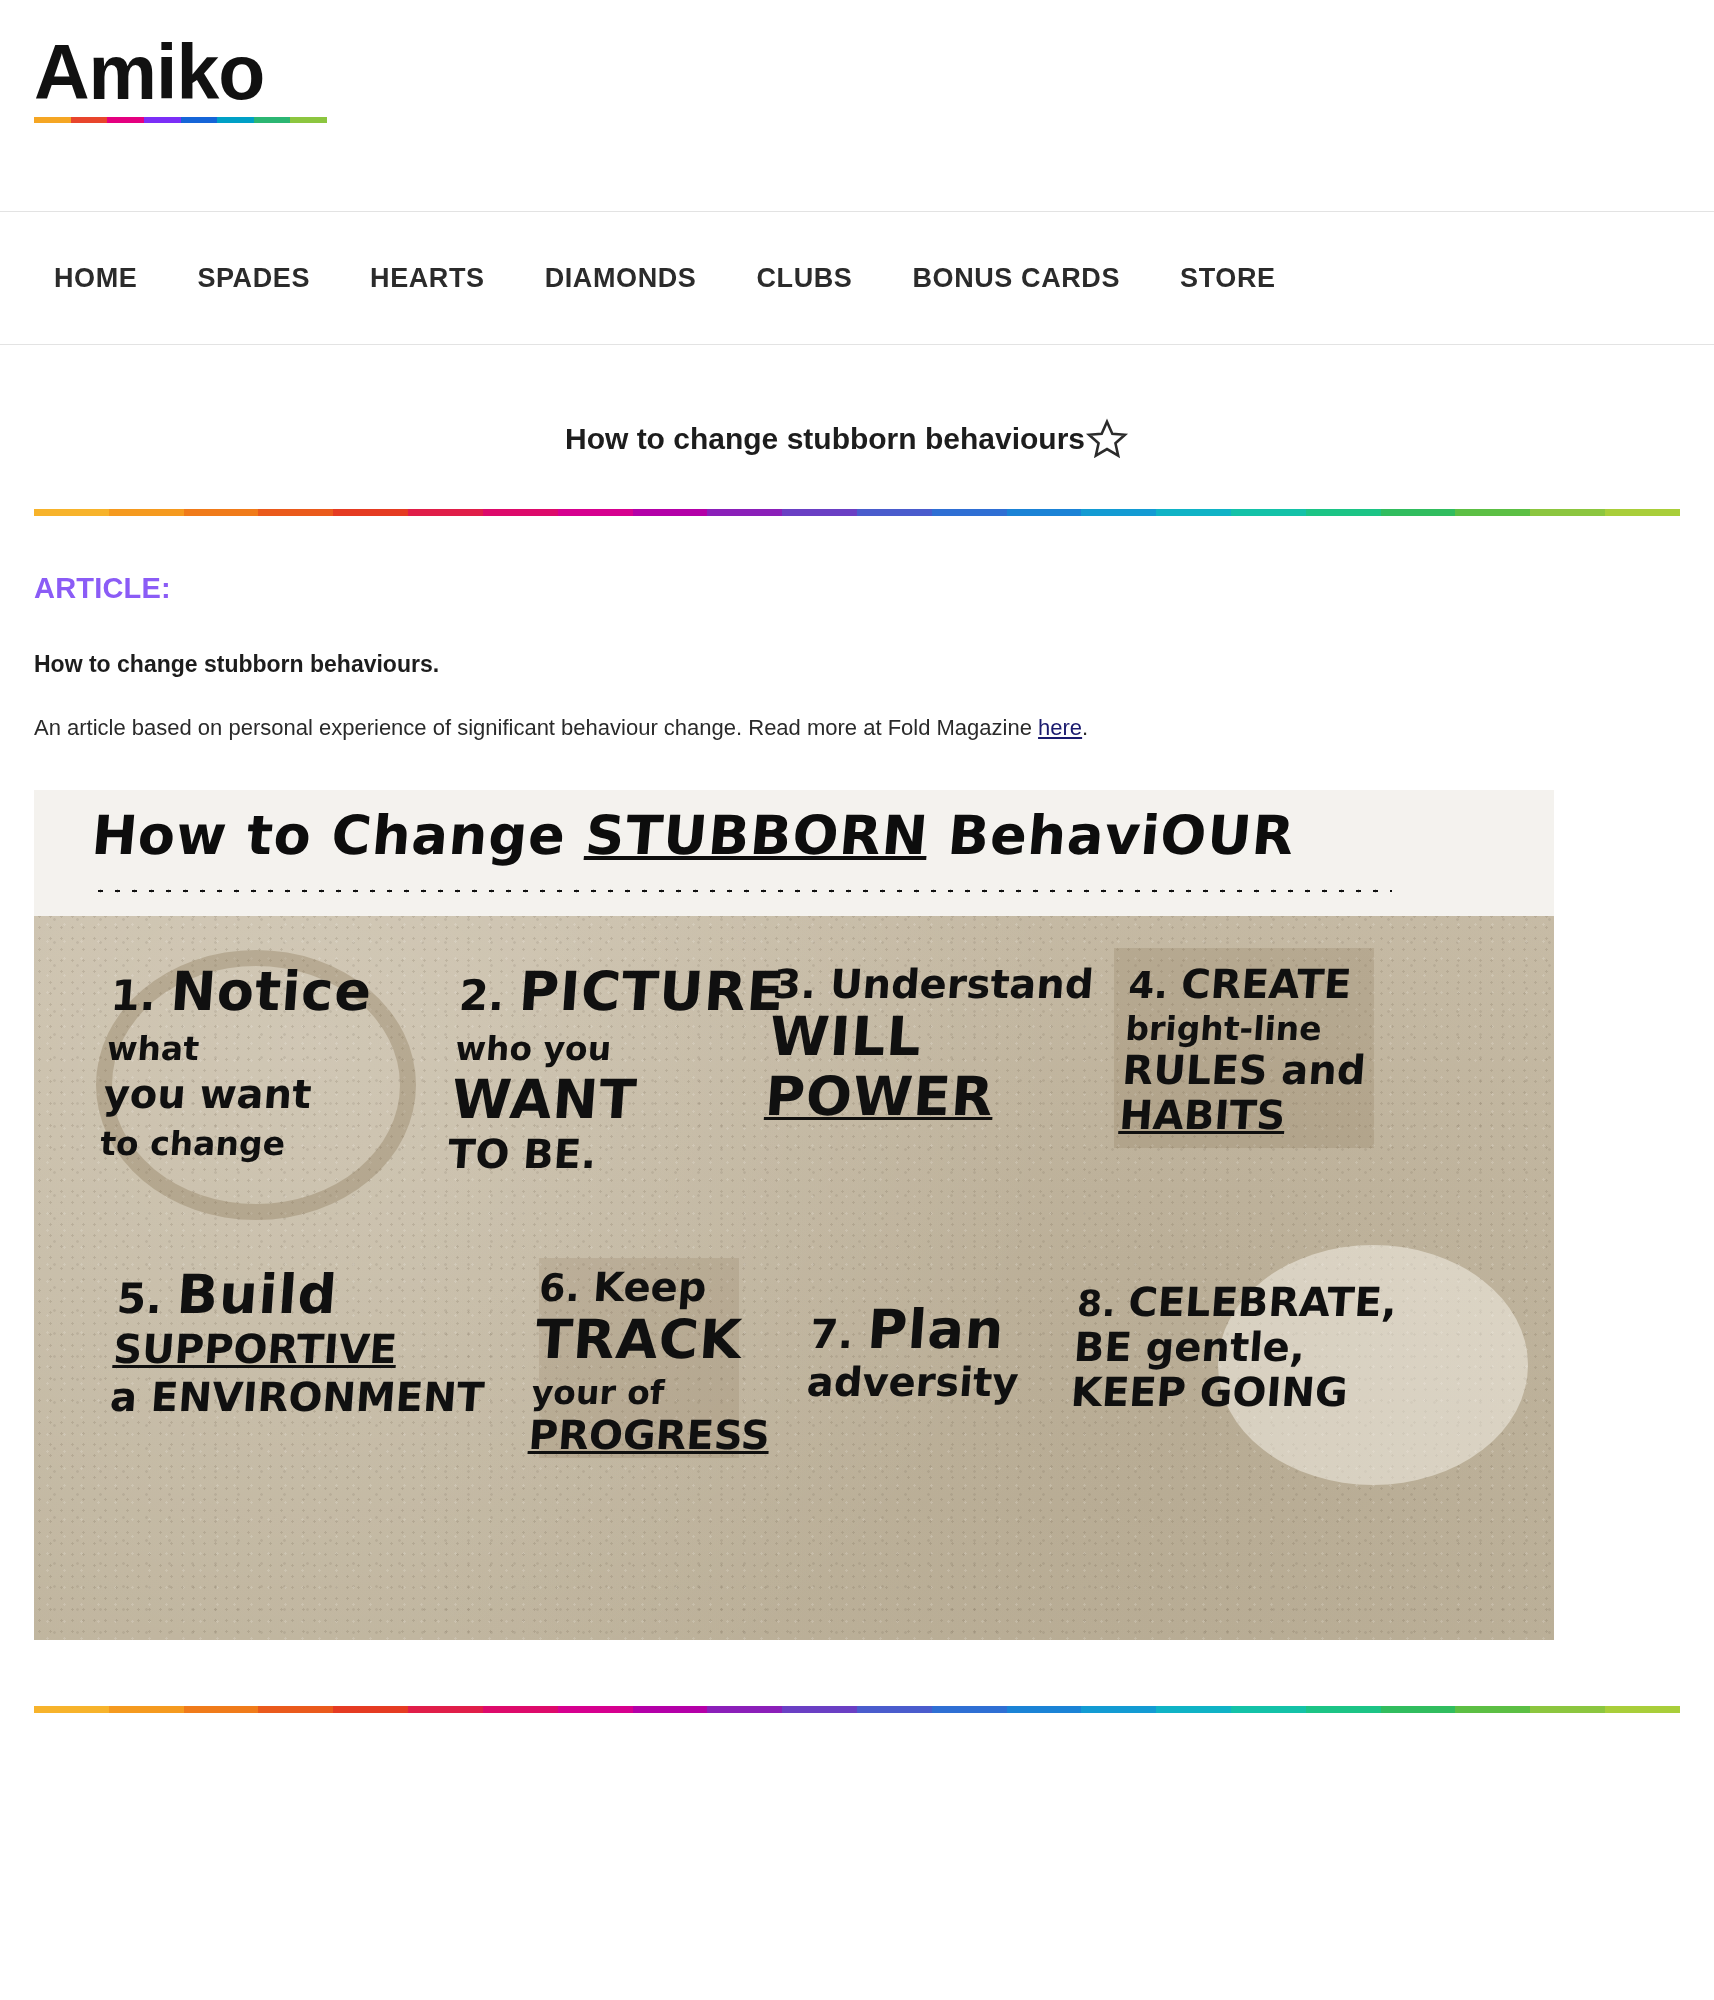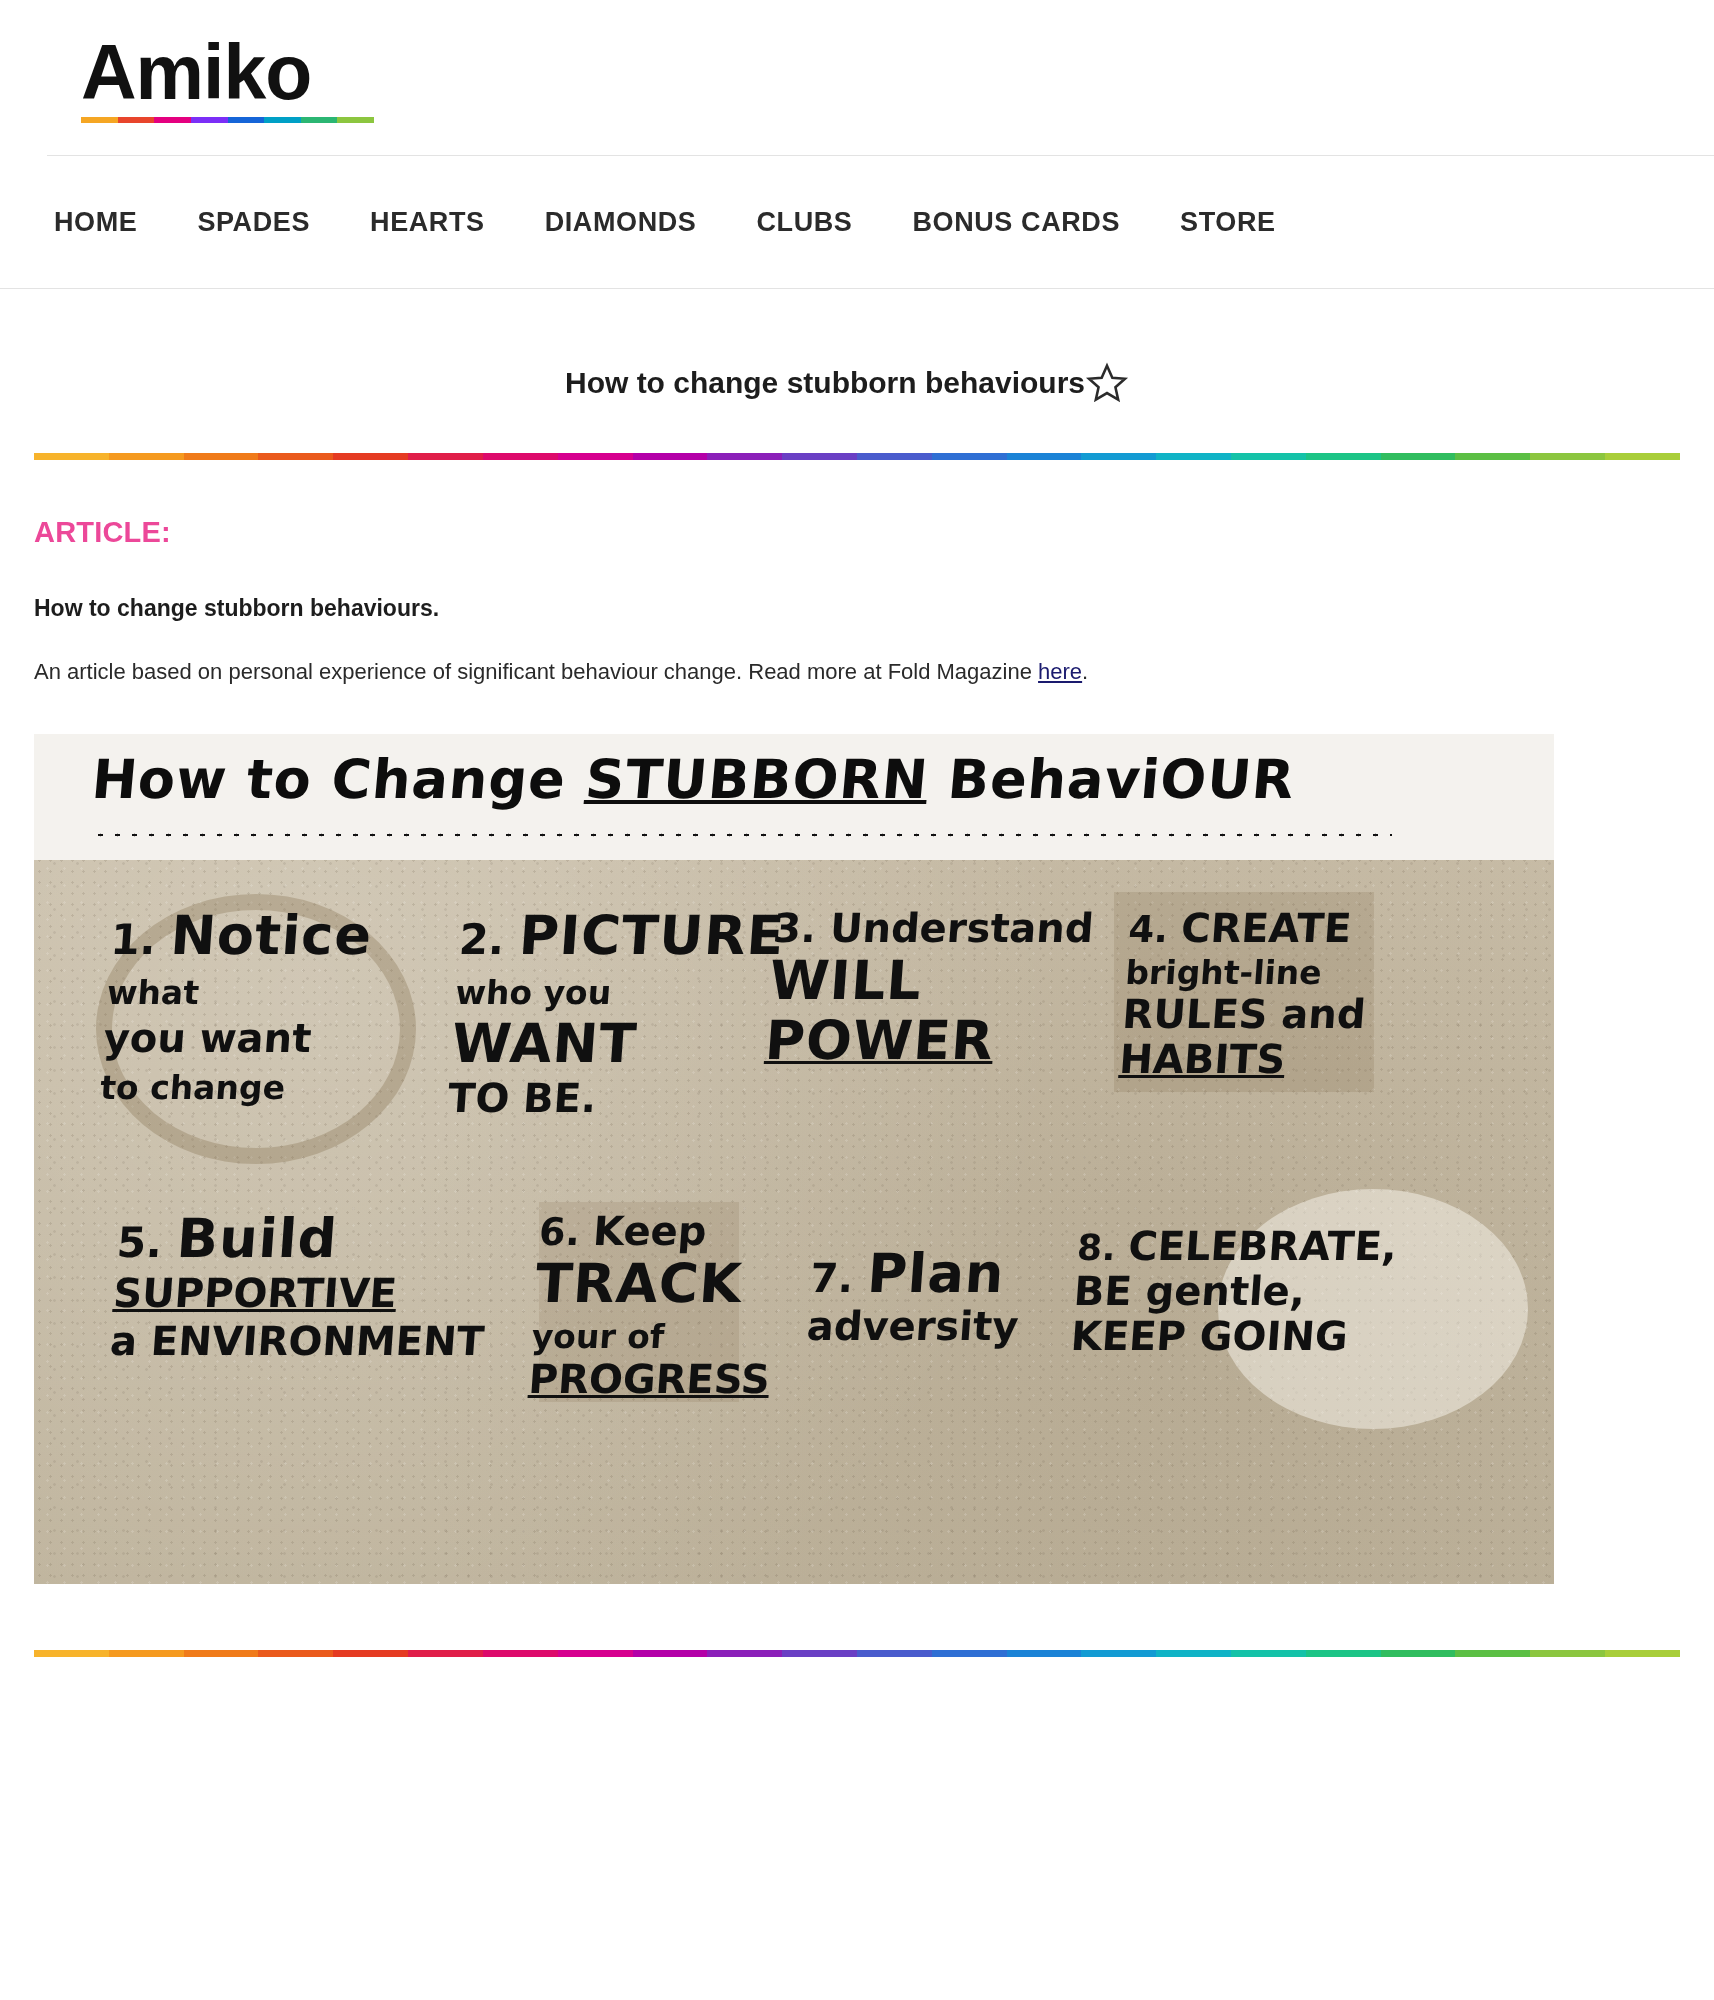--- a/index.html
+++ b/index.html
@@ -18,10 +18,9 @@
   
   .header {
     padding: 34px 34px 0 34px;
-    height: 156px;
+    height: 212px;
     border-bottom: 1px solid #e3e3e3;
     position: relative;
-    margin-left: 47px;
   }
   .logo-wrap {
     display: inline-block;

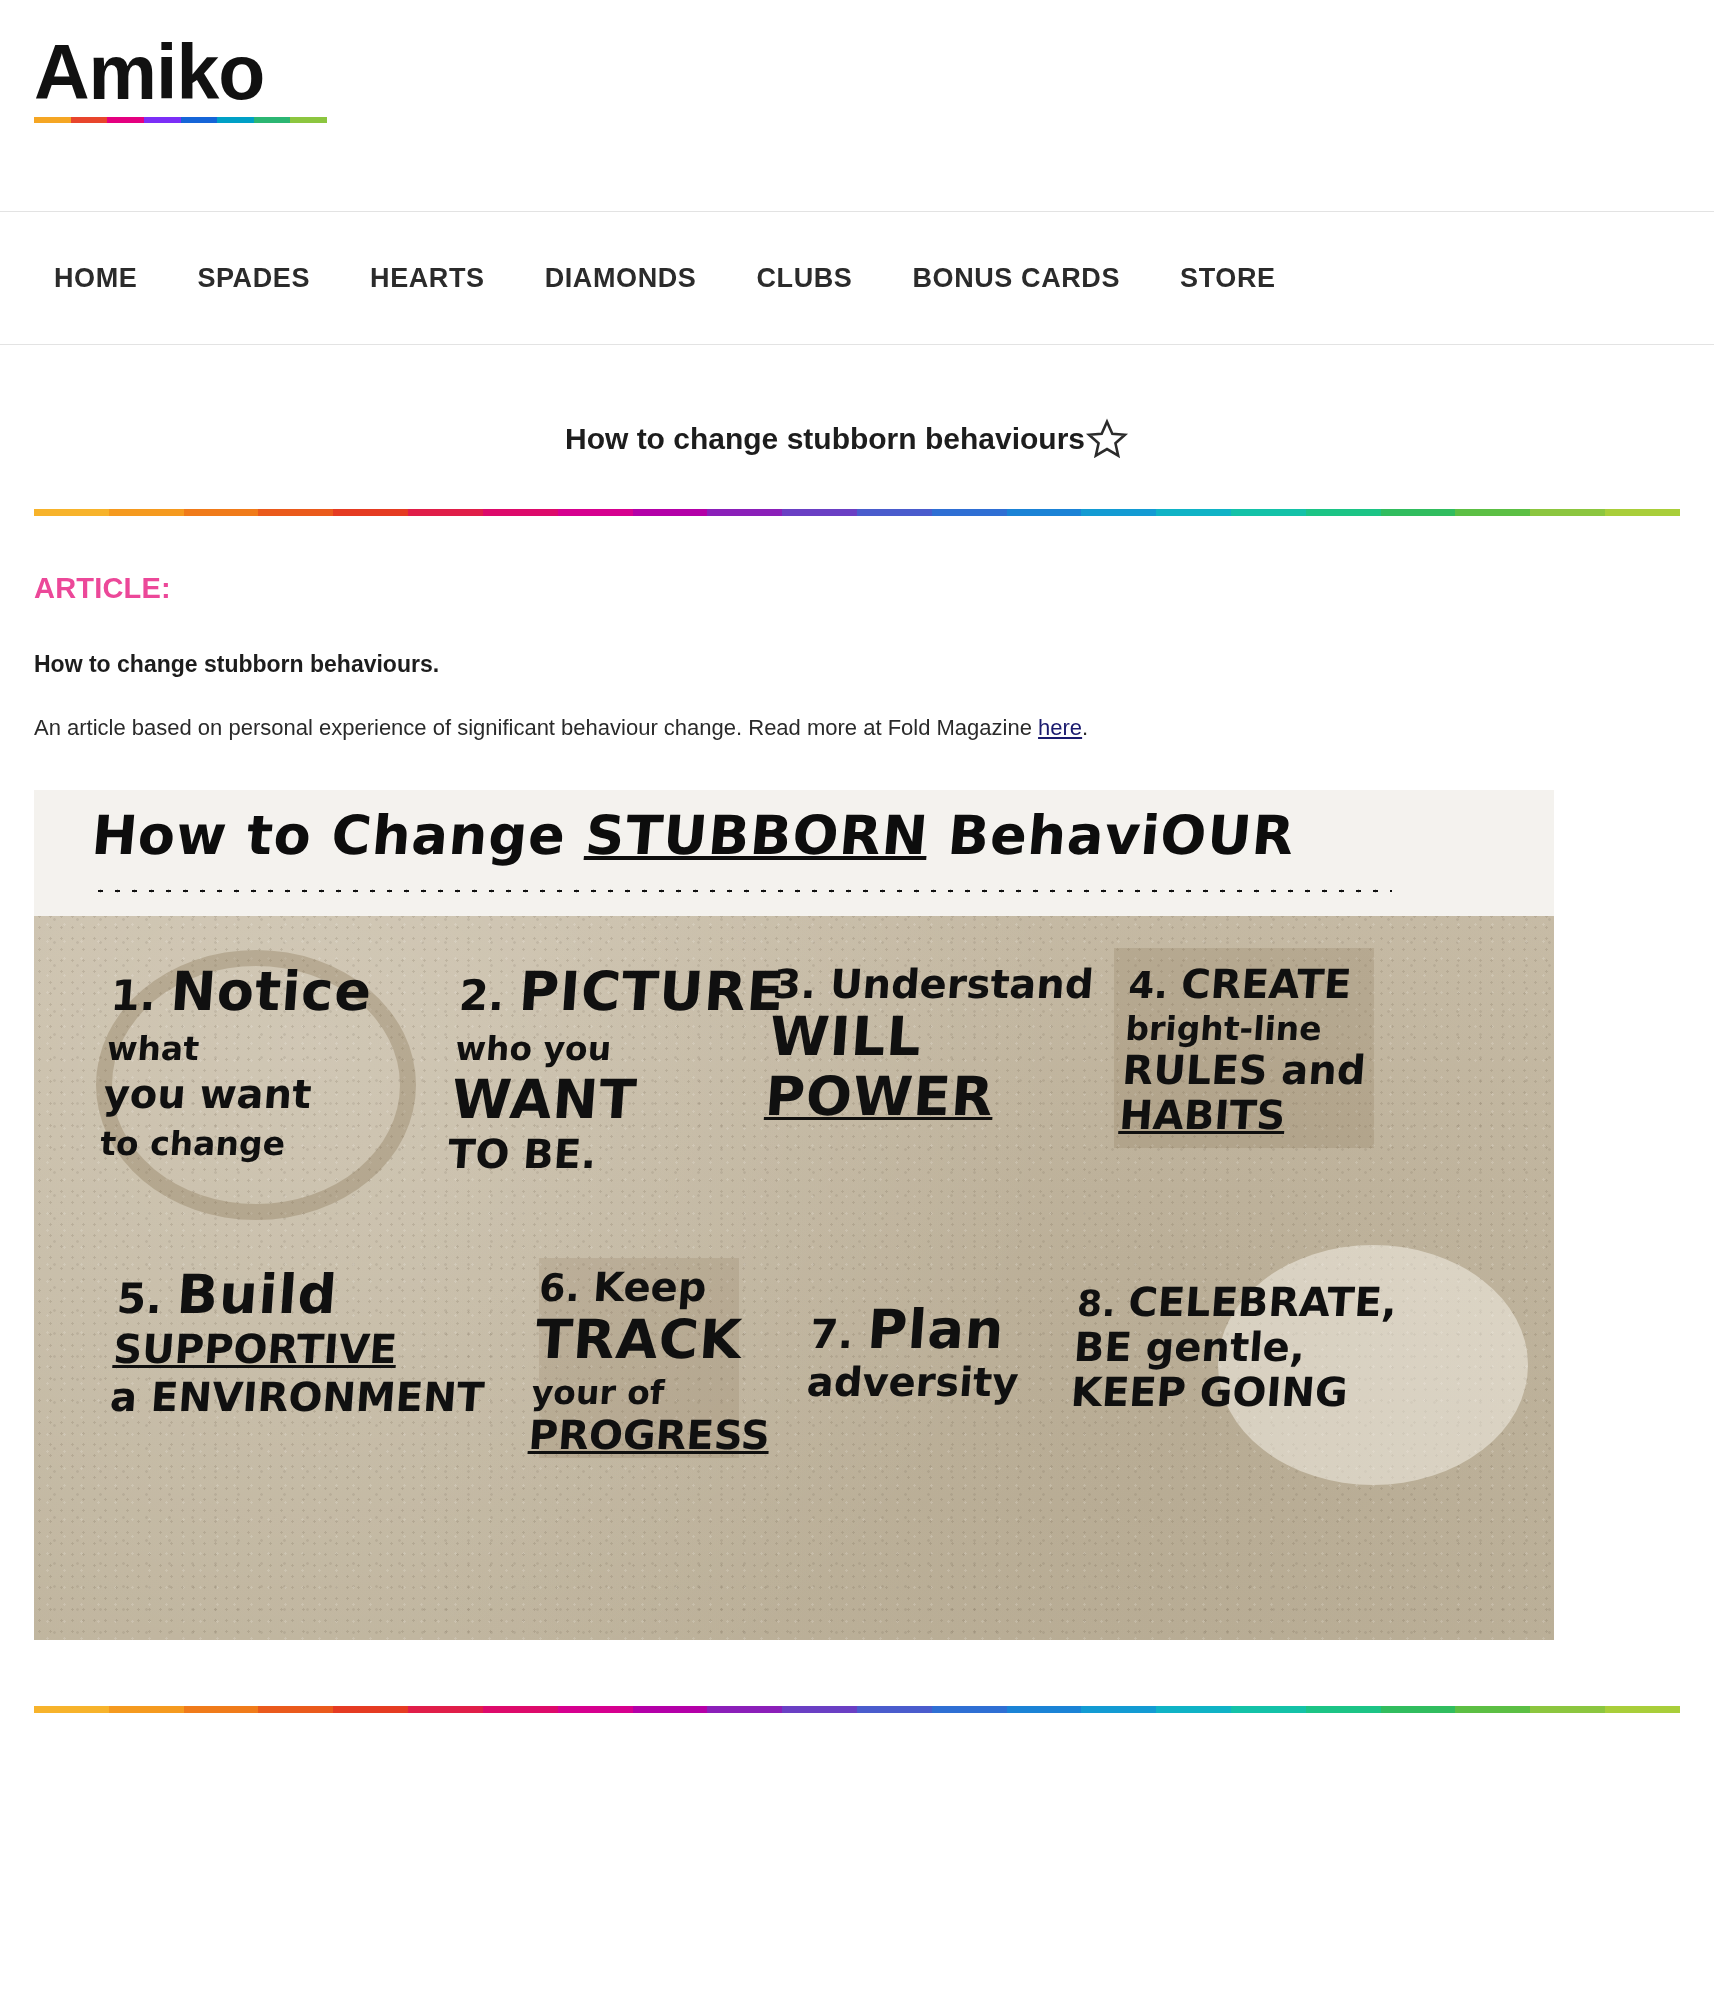--- a/index.html
+++ b/index.html
@@ -103,7 +103,7 @@
   .article-label {
     font-size: 29px;
     font-weight: bold;
-    color: #ec4899;
+    color: #8b5cf6;
     margin: 56px 0 0 0;
     letter-spacing: 0.2px;
   }

